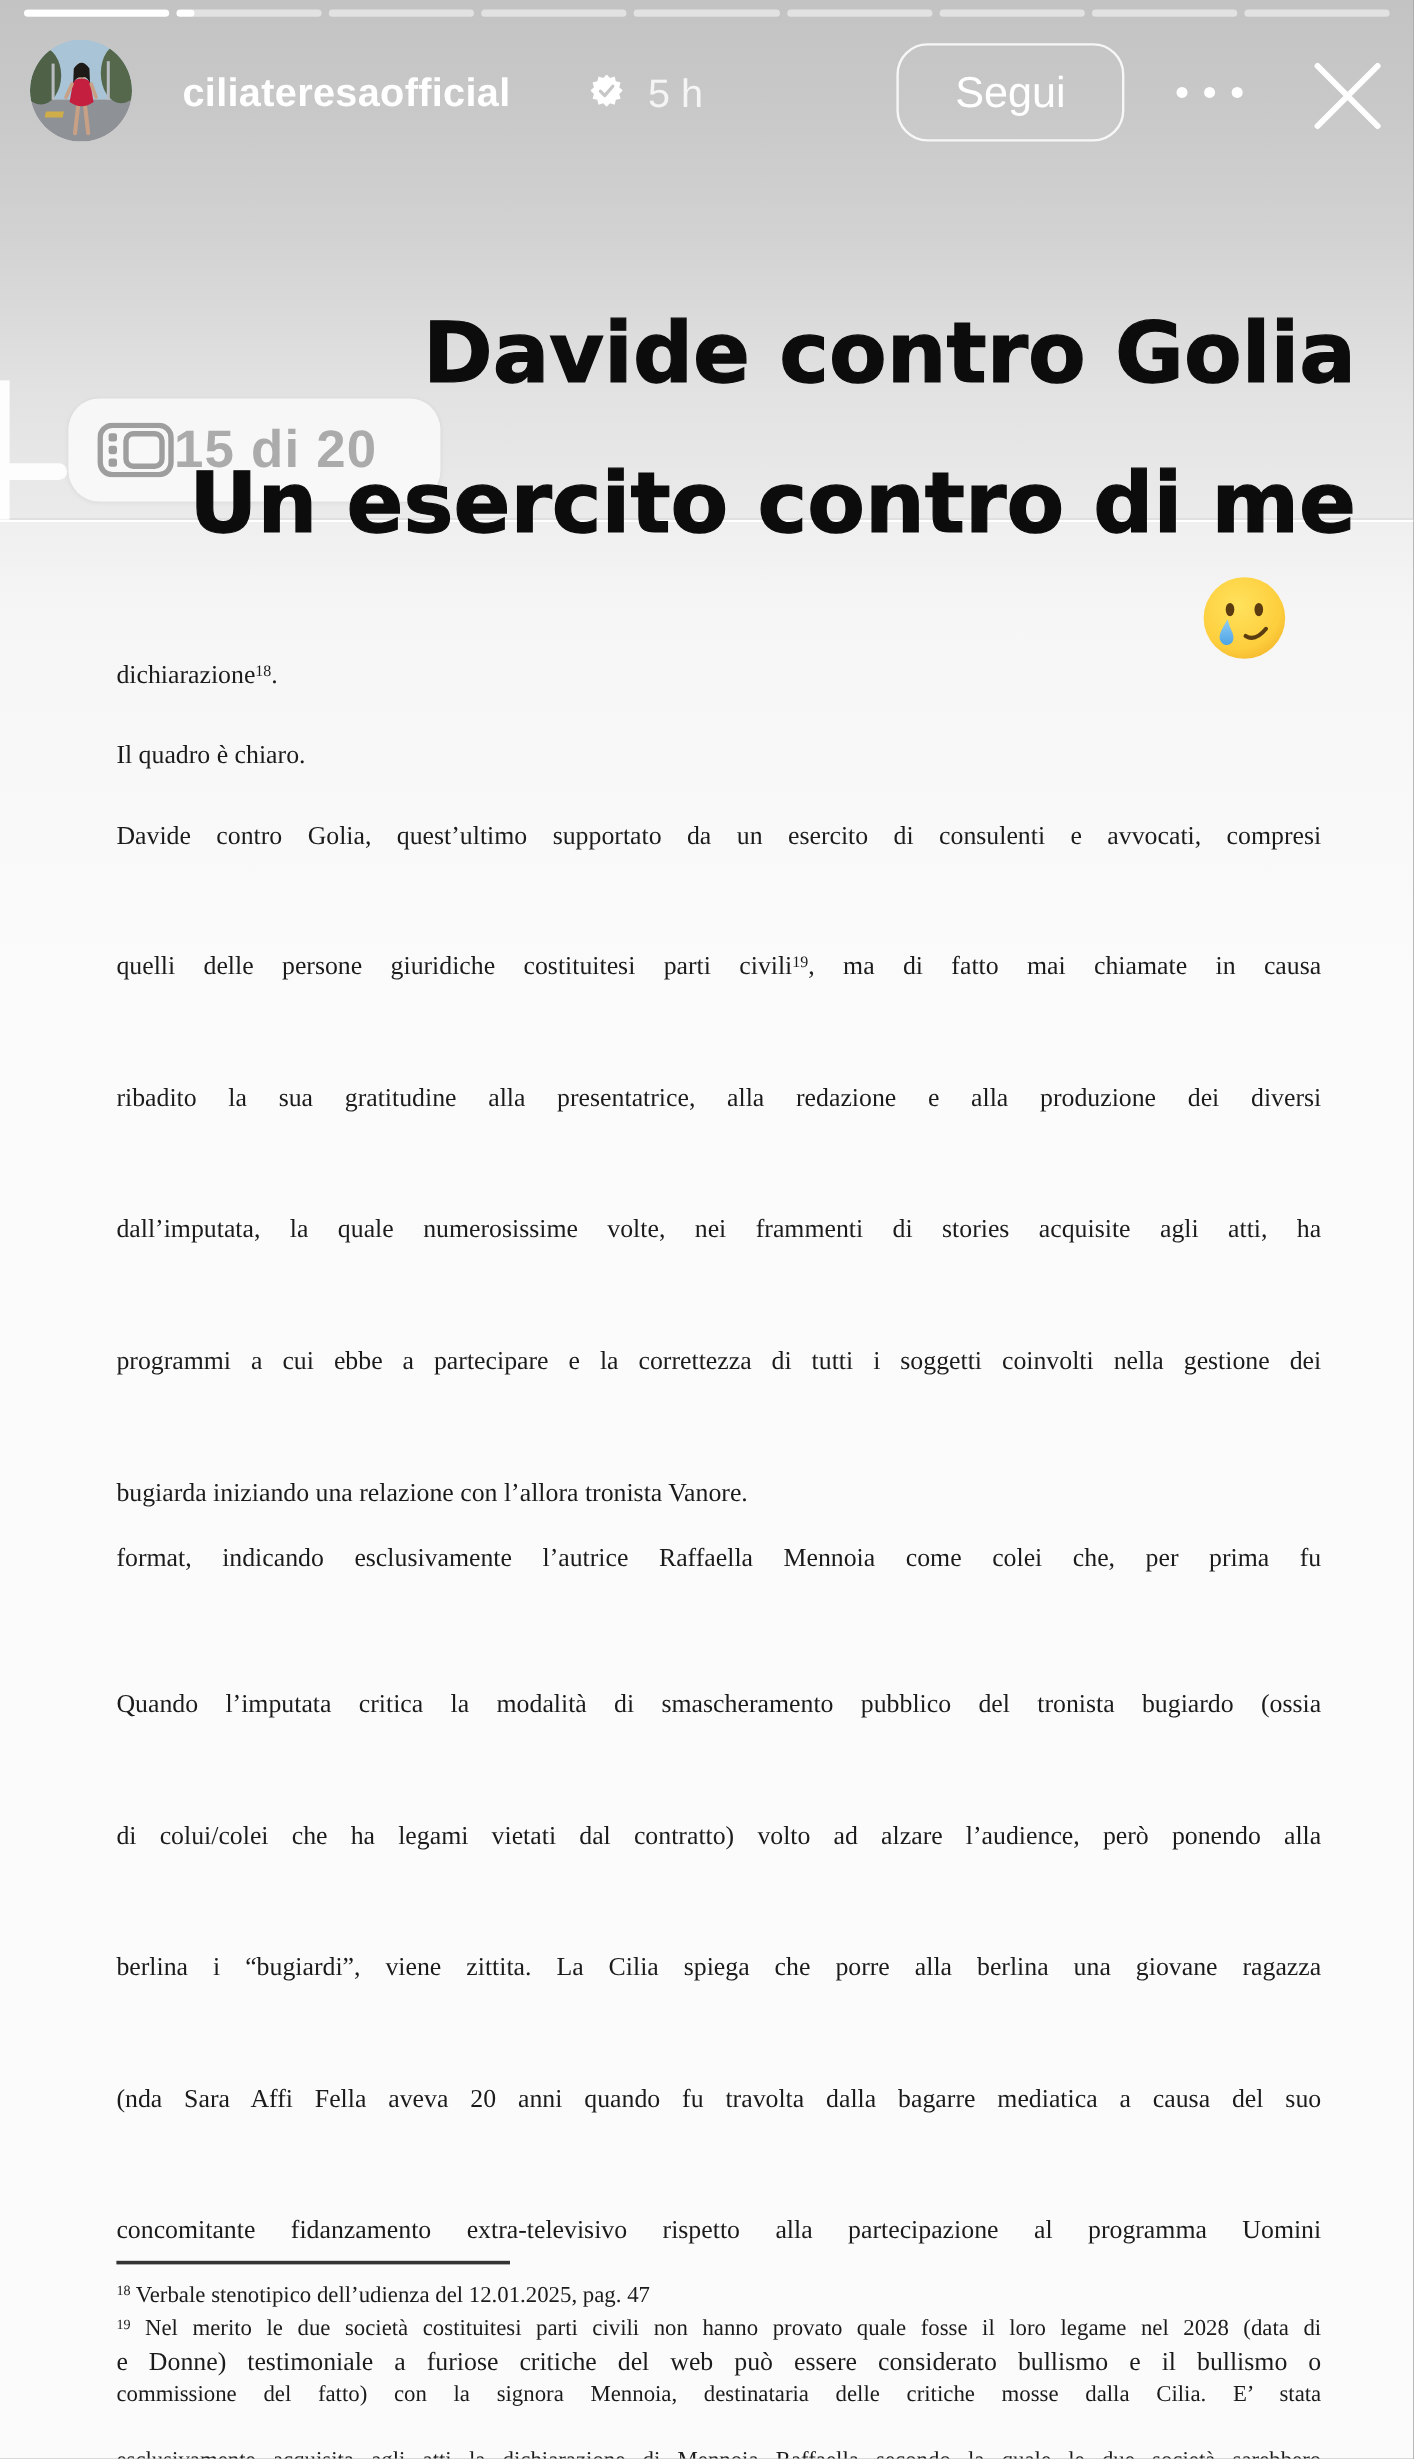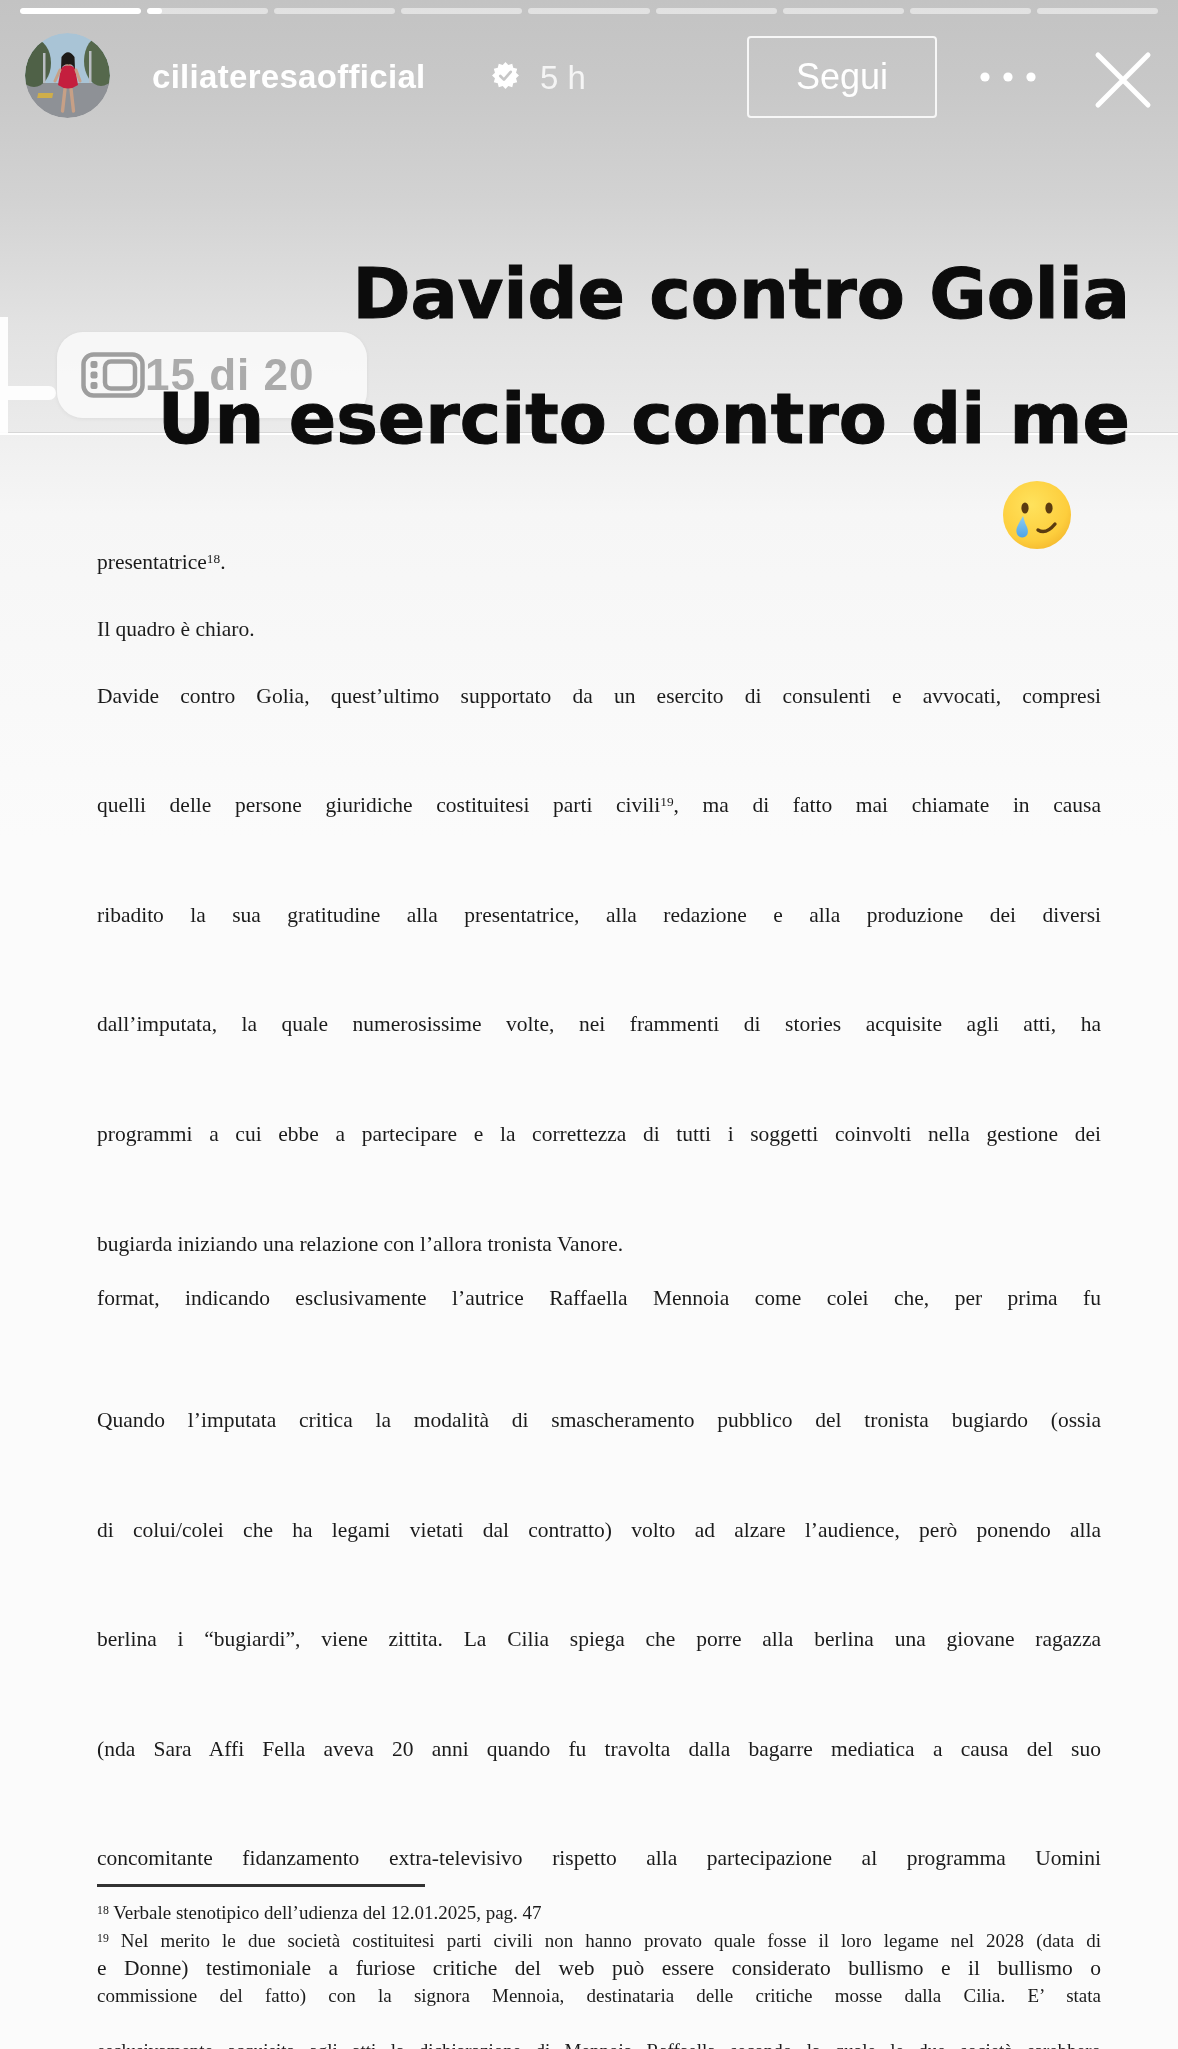--- a/index.html
+++ b/index.html
@@ -25,7 +25,7 @@
   .uname{position:absolute;left:152px;top:57px;font-size:33px;font-weight:700;color:#ffffff;letter-spacing:.3px;line-height:40px;}
   .vbadge{position:absolute;left:492px;top:62px;}
   .time{position:absolute;left:540px;top:58px;font-size:33px;color:rgba(255,255,255,0.82);line-height:40px;}
-  .segui{position:absolute;left:747px;top:36px;width:190px;height:82px;border-radius:4px;
+  .segui{position:absolute;left:747px;top:36px;width:190px;height:82px;border-radius:26px;
     border:2.5px solid rgba(255,255,255,0.85);background:transparent;color:#ffffff;
     font-size:36px;font-family:"Liberation Sans",sans-serif;cursor:pointer;}
   .dots{position:absolute;left:975px;top:60px;width:76px;height:34px;display:flex;align-items:center;cursor:pointer;}

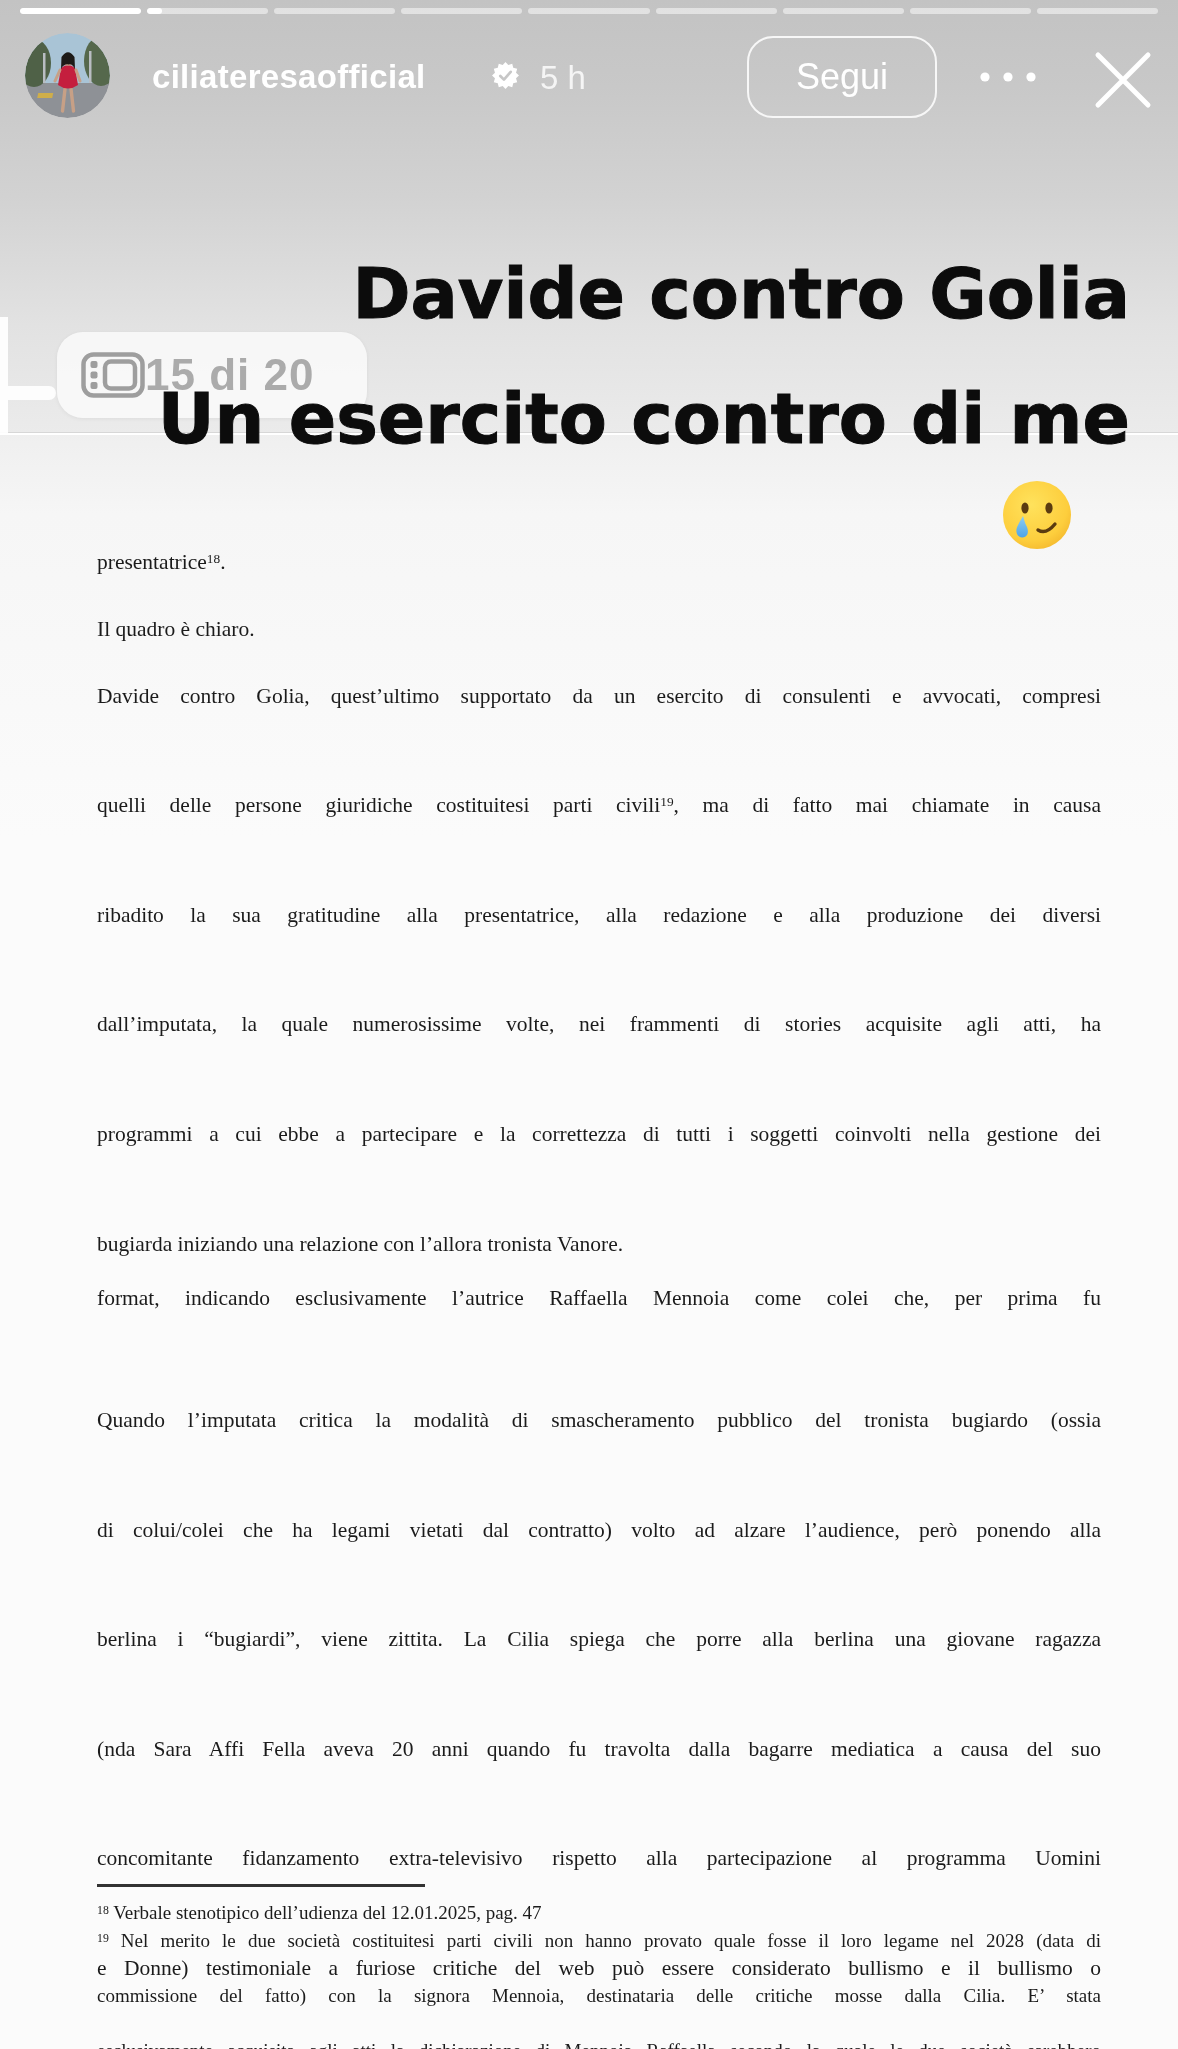--- a/index.html
+++ b/index.html
@@ -105,7 +105,7 @@
 
   <div class="doc" id="doc">
       <div class="para">
-        <div class="doc-line left"><span>presentatrice</span><span class="sup">18</span><span>.</span></div>
+        <div class="doc-line left"><span>dichiarazione</span><span class="sup">18</span><span>.</span></div>
       </div>
       <div class="para">
         <div class="doc-line left"><span>Il quadro è chiaro.</span></div>

